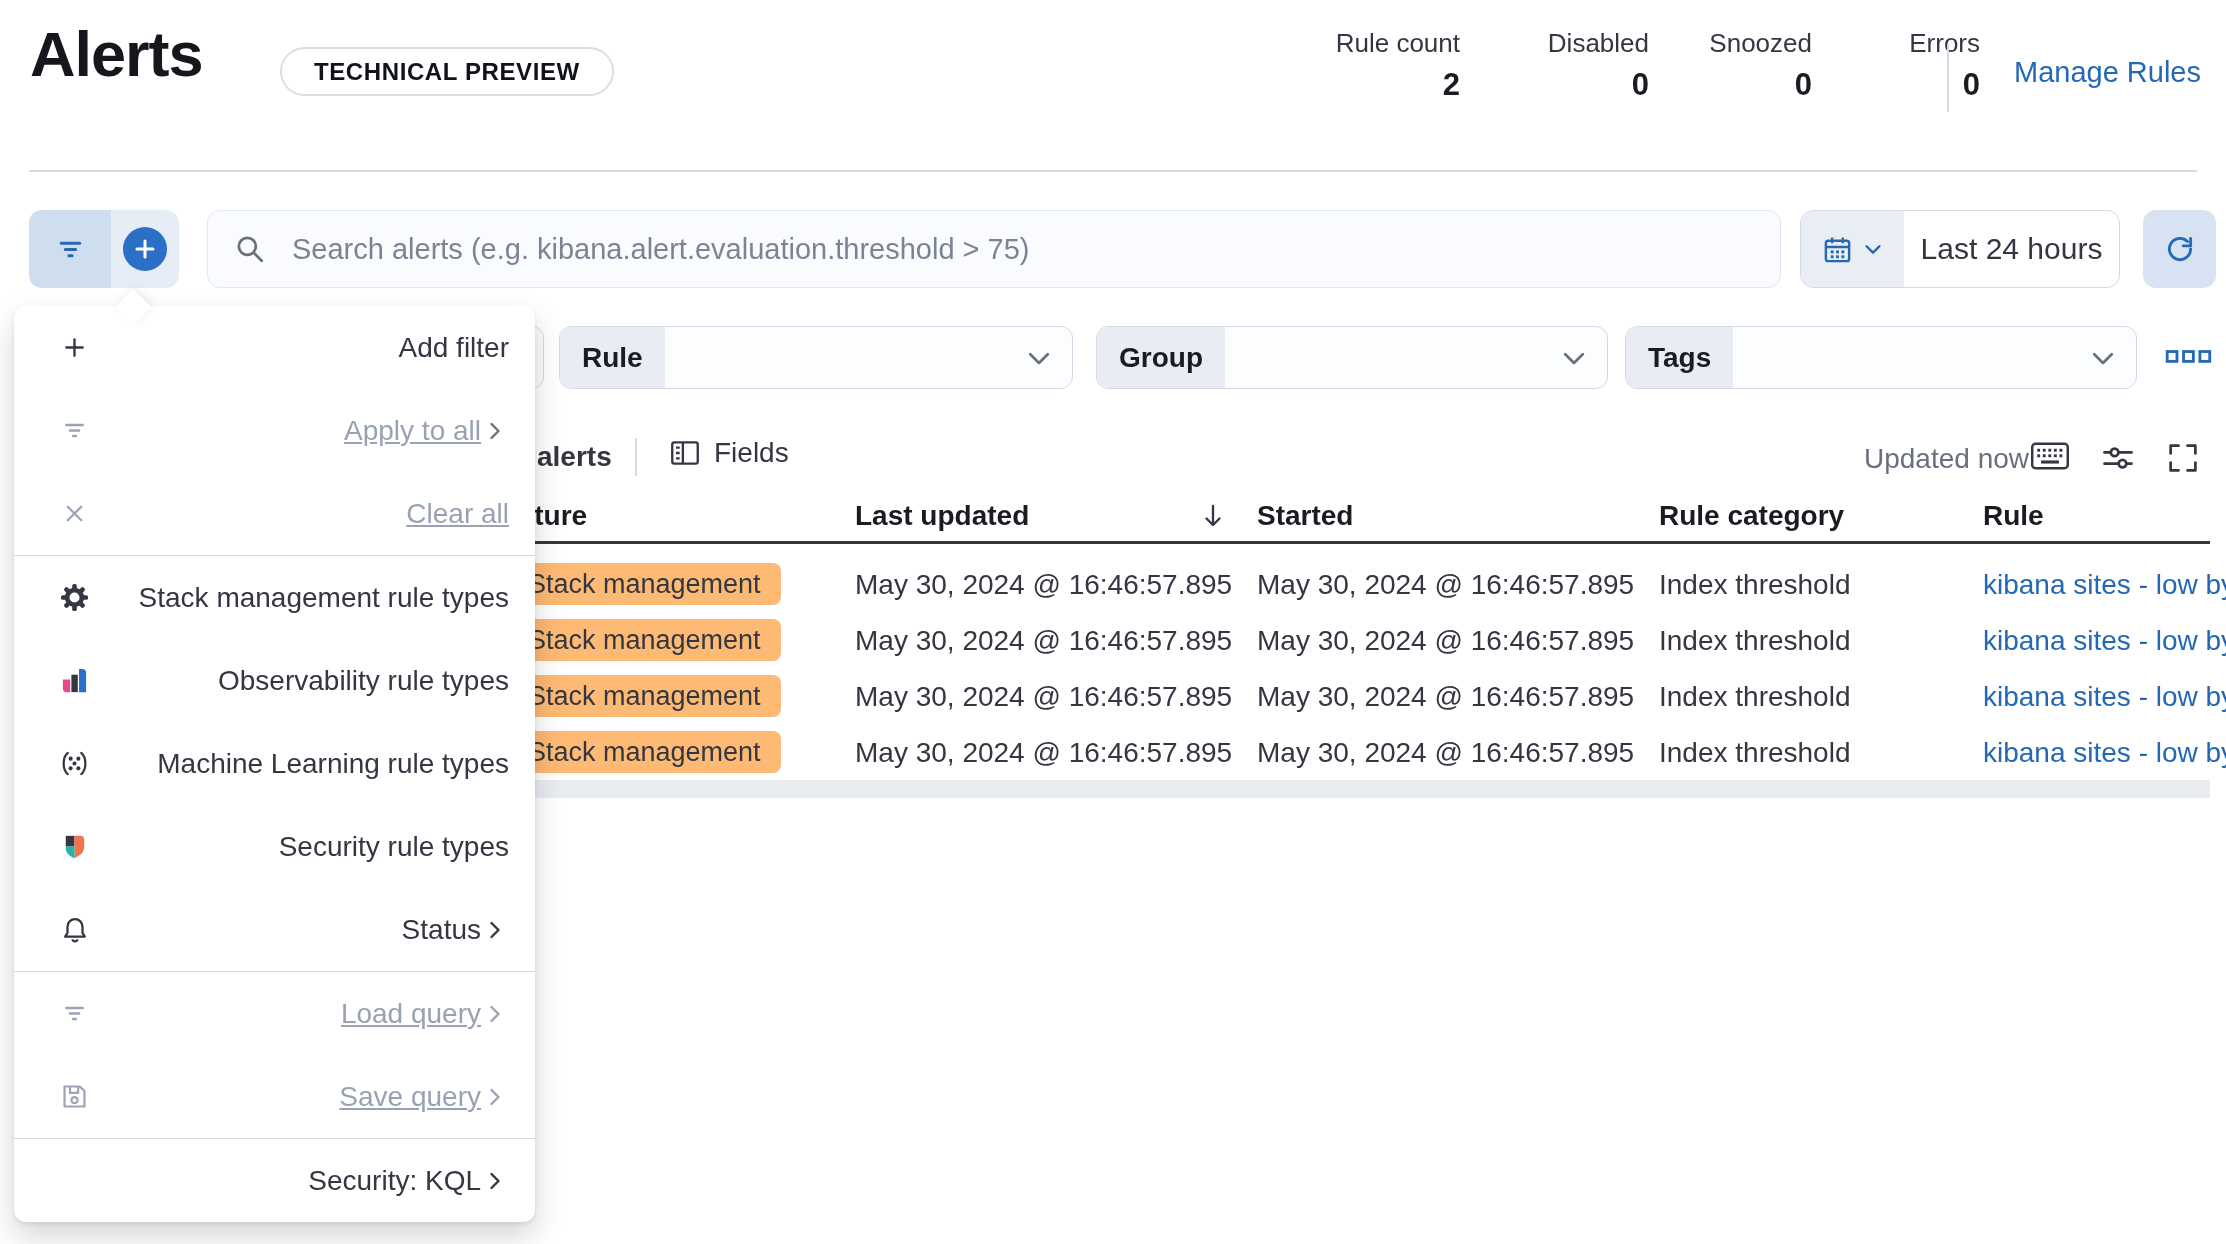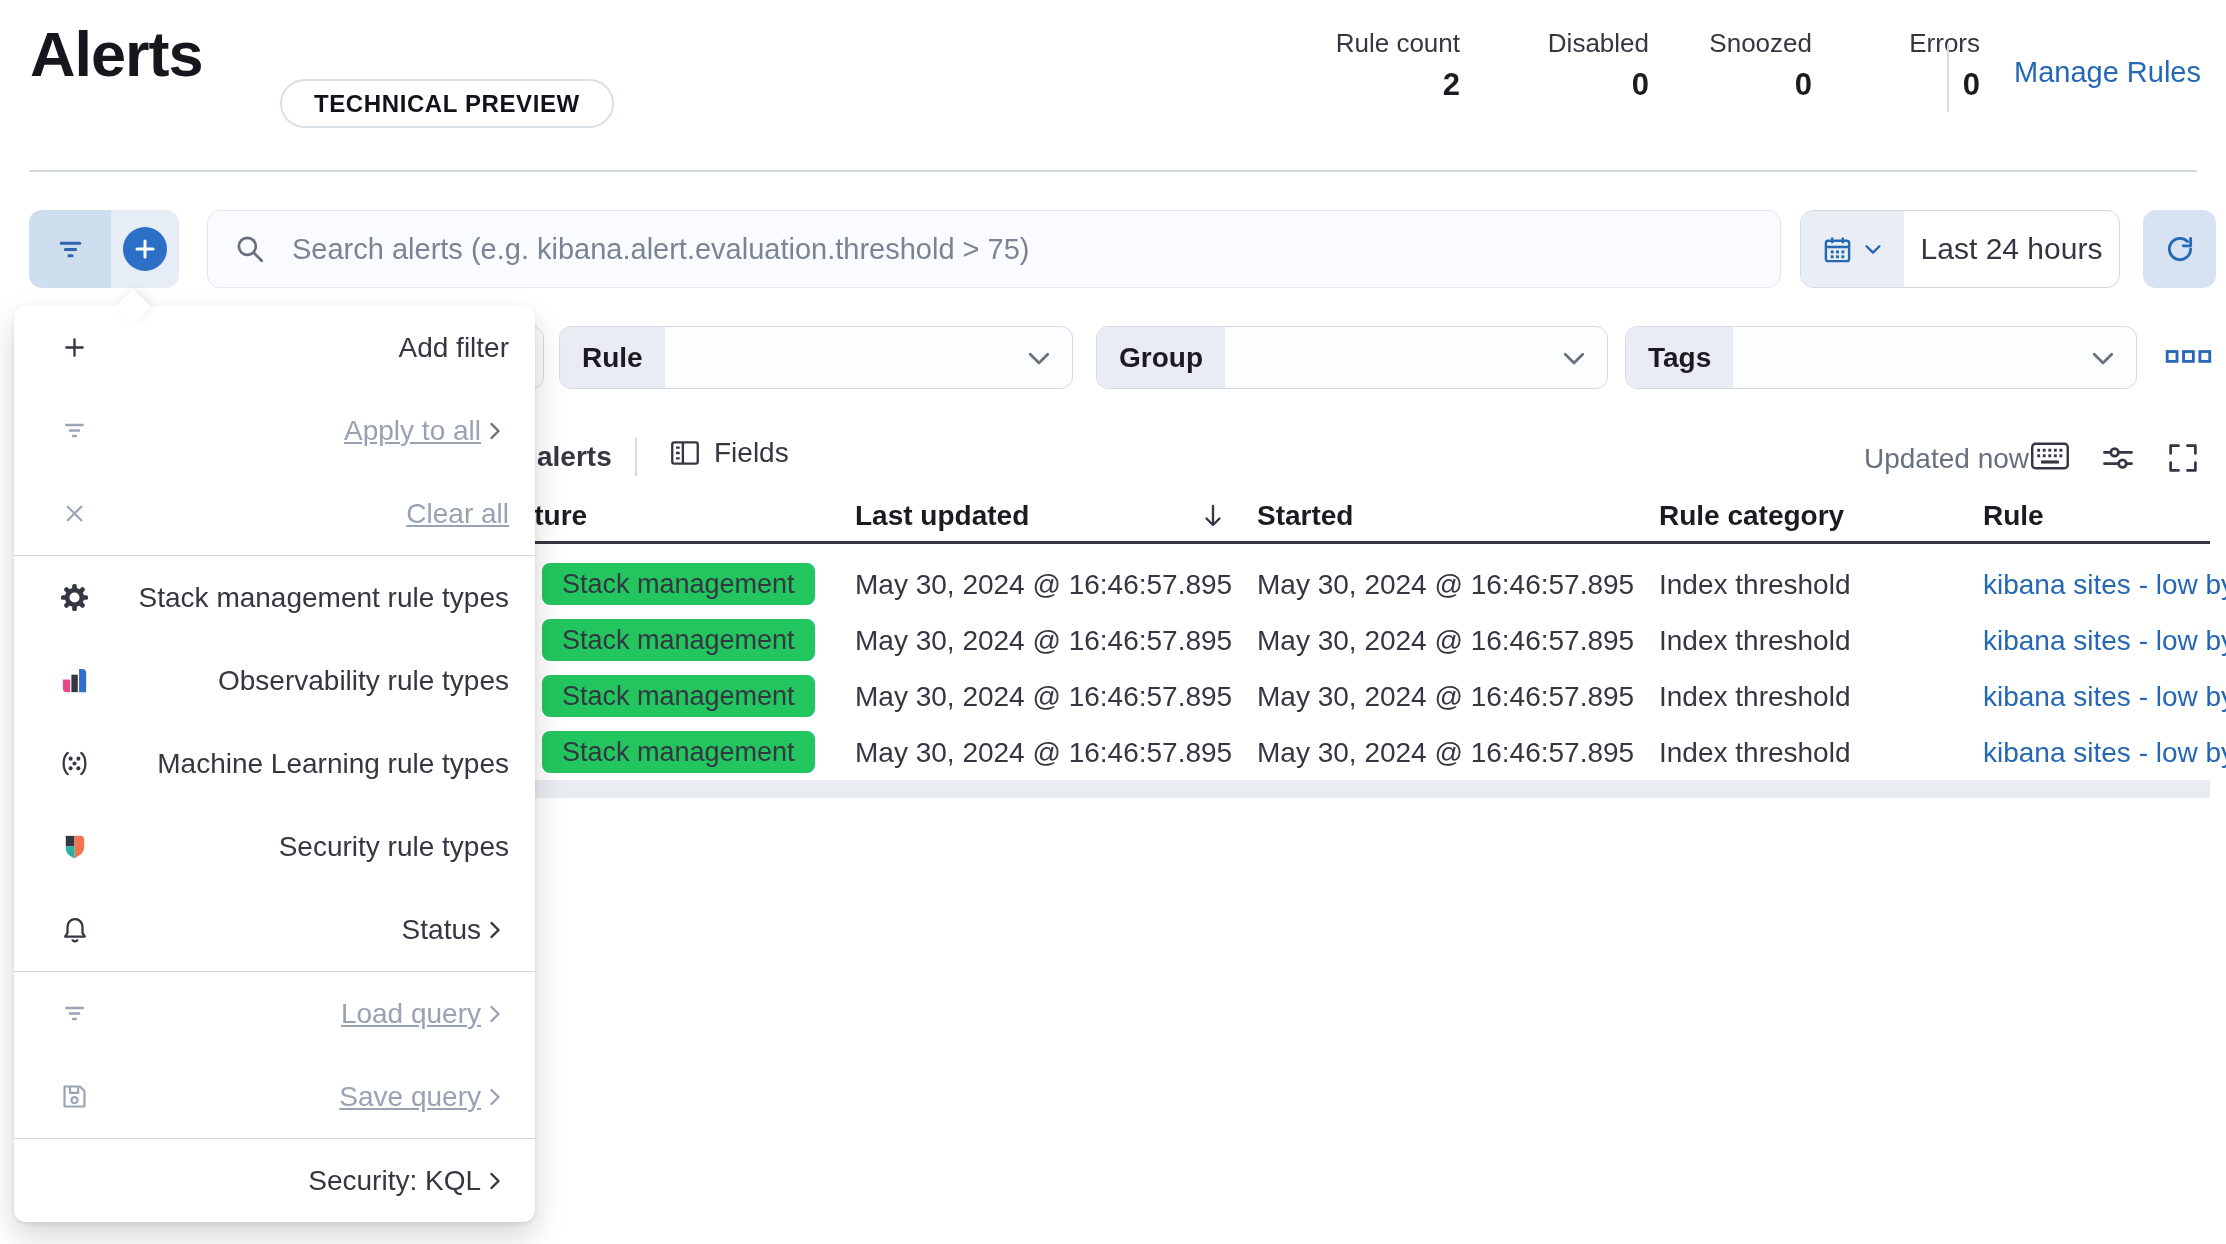--- a/index.html
+++ b/index.html
@@ -13,7 +13,7 @@
   .page-title { left:30px; top:18px; font-size:63px; font-weight:700; color:#16171c; letter-spacing:-1px; }
   .tech-badge { left:280px; top:47px; height:49px; border:2px solid #d8dfe9; border-radius:26px;
     display:flex; align-items:center; padding:0 32px; font-size:24px; font-weight:700;
-    letter-spacing:.6px; color:#101319;margin-top:32px; }
+    letter-spacing:.6px; color:#101319; }
   .stat { top:28px; width:160px;text-align:right; }
   .stat .lab { font-size:26px; color:#343741; }
   .stat .val { font-size:31px; font-weight:700; color:#1a1c21; margin-top:8px; }

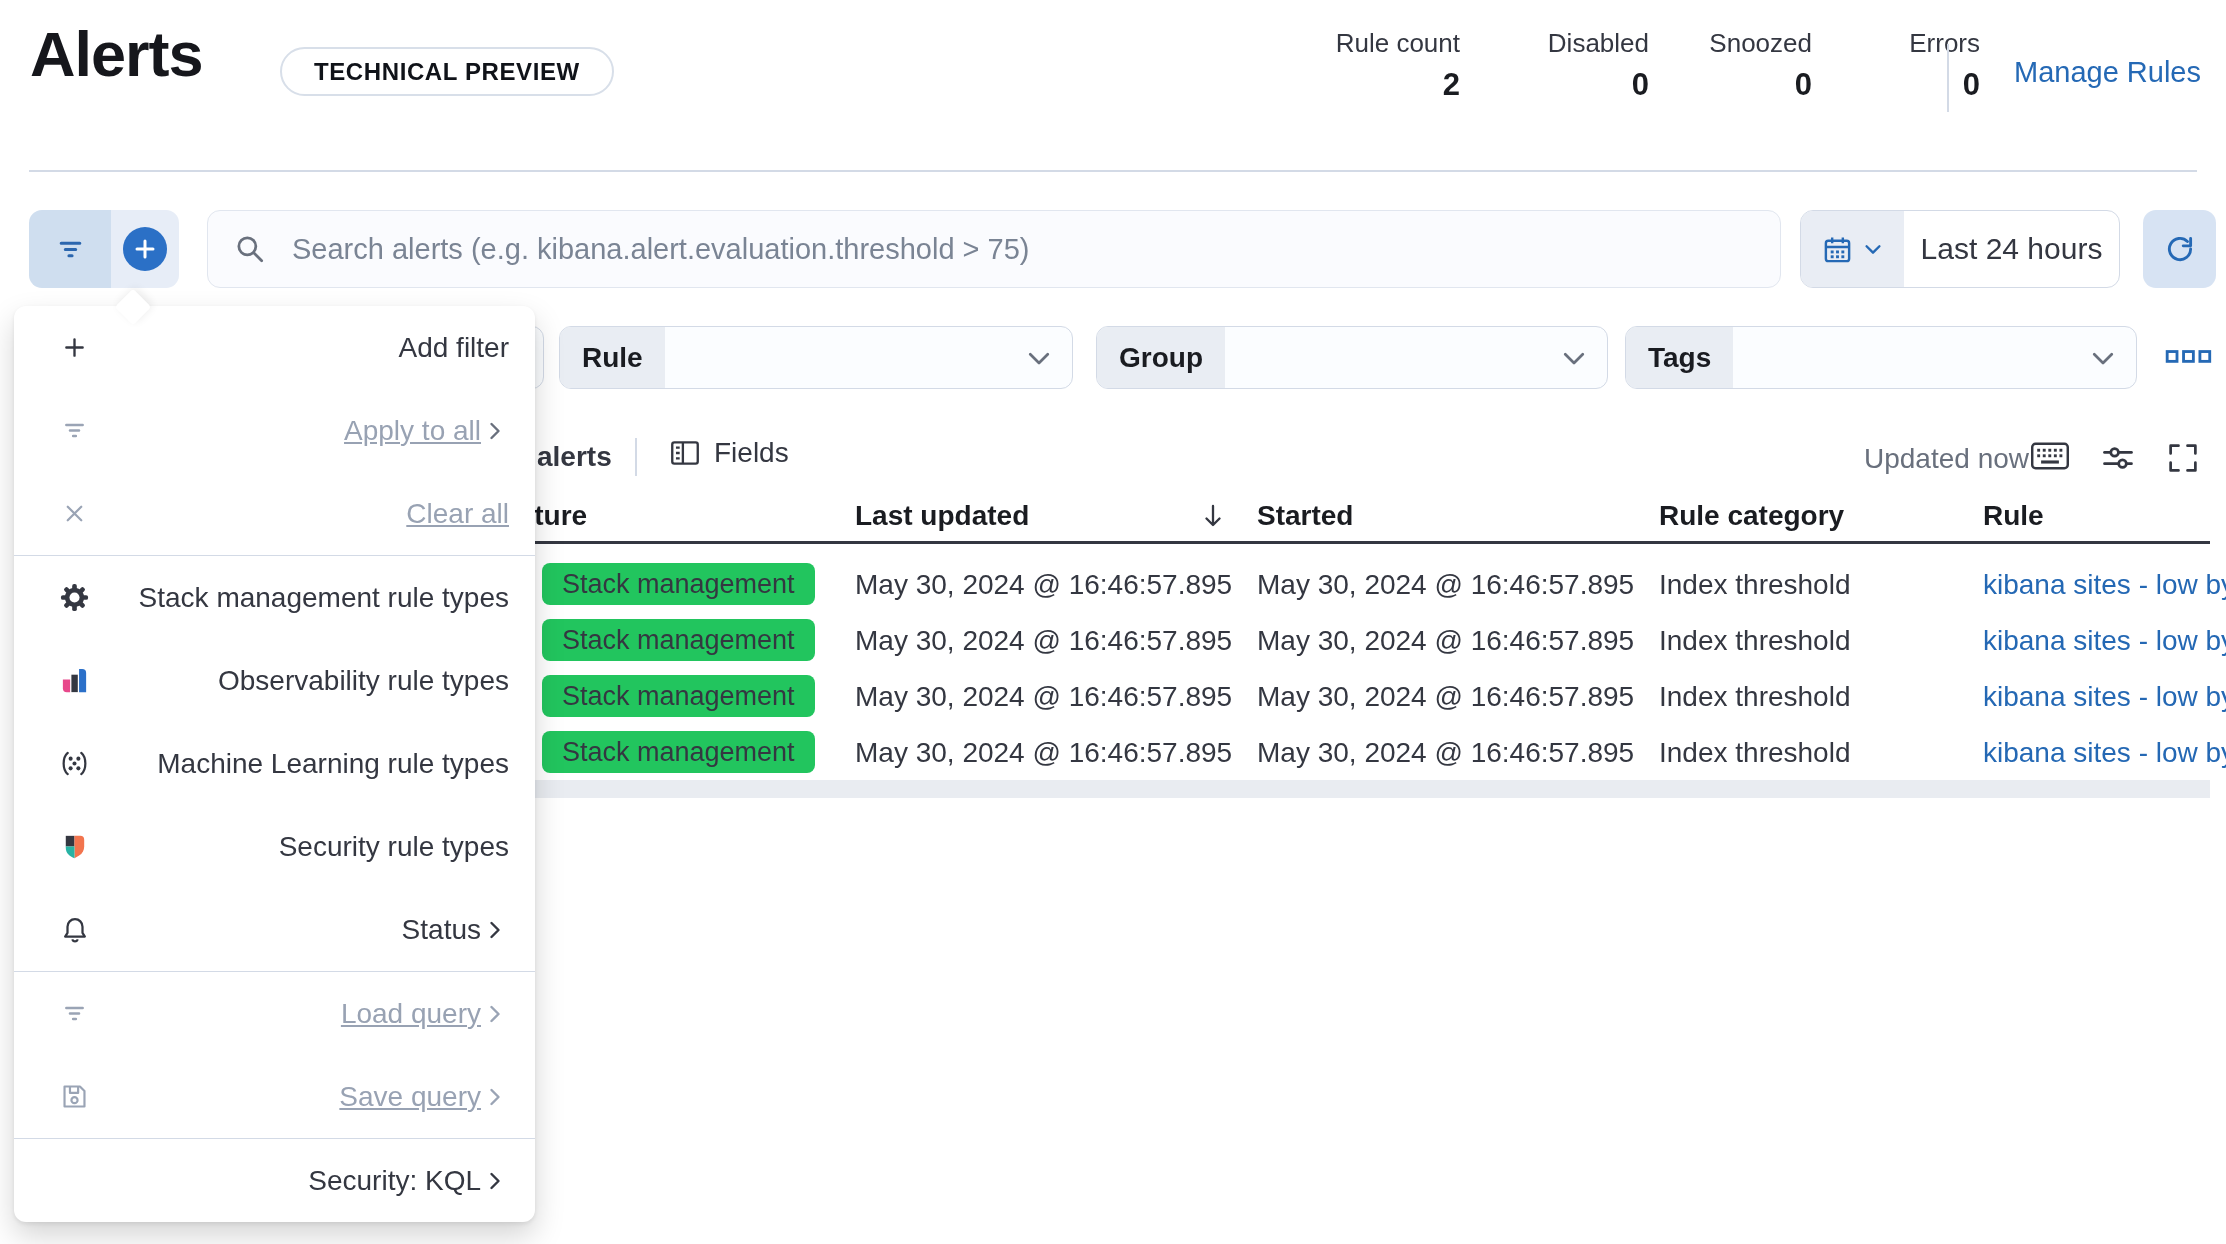--- a/index.html
+++ b/index.html
@@ -55,7 +55,7 @@
   .hcell { top:500px; font-size:28px; font-weight:600; color:#1a1c21; white-space:nowrap; }
   .header-underline { left:29px; top:541px; width:2181px; height:3px; background:#343741; }
   .trow { left:0; height:56px; width:2226px; }
-  .badge { position:absolute; left:542px; top:7px; height:42px; background:#22c55e; border-radius:8px;
+  .badge { position:absolute; left:508px; top:7px; height:42px; background:#fdba74; border-radius:8px;
     display:flex; align-items:center; padding:0 20px; font-size:27px; color:#343741; white-space:nowrap; }
   .cell { position:absolute; top:13px; font-size:28px; color:#343741; white-space:nowrap; }
   .link { color:#2468b4; cursor:pointer; text-decoration:none; }

